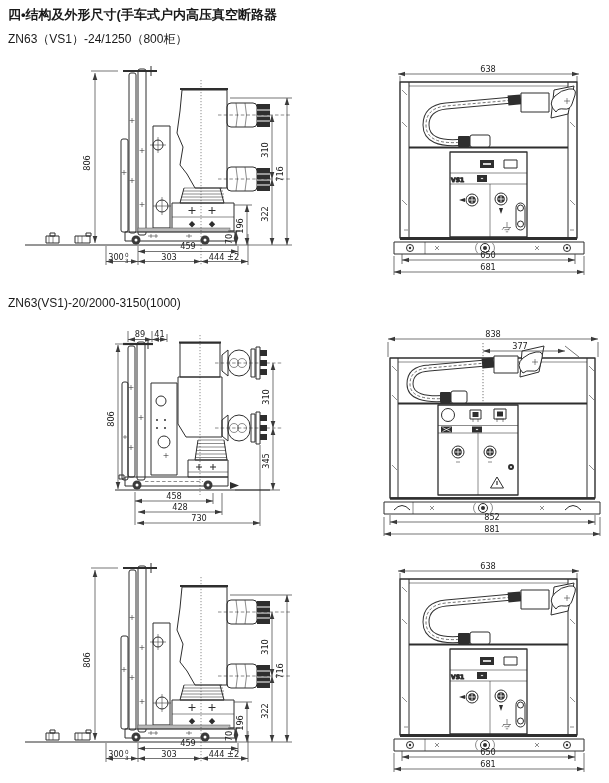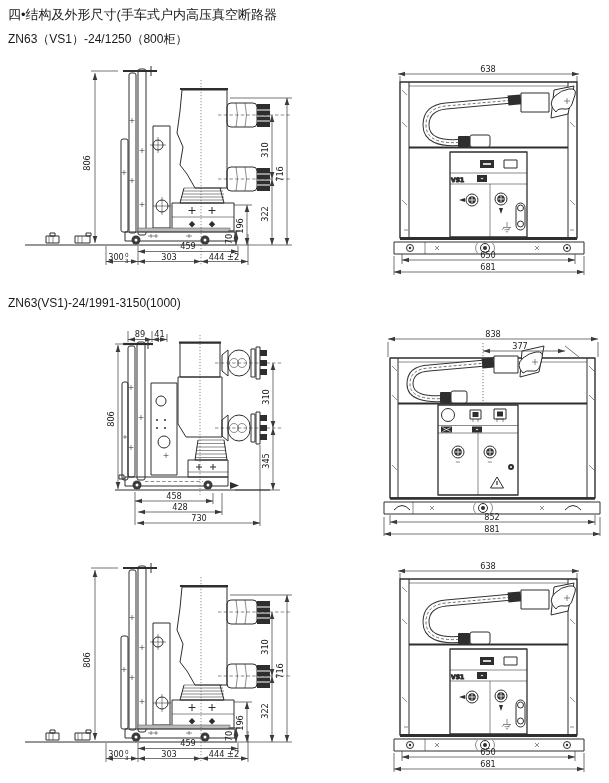--- a/index.html
+++ b/index.html
@@ -6,7 +6,7 @@
   body{position:relative;width:609px;height:783px;overflow:hidden;
        font-family:"Liberation Sans",sans-serif;color:#1a1a1a}
   .abs{position:absolute}
-  .title{font-size:13px;font-weight:normal;white-space:nowrap}
+  .title{font-size:13px;font-weight:bold;white-space:nowrap}
   .subtitle{font-size:12px;white-space:nowrap}
   svg{position:absolute;overflow:visible}
   svg .ln{fill:none;stroke:#2e2e2e;stroke-width:1;stroke-linejoin:round}

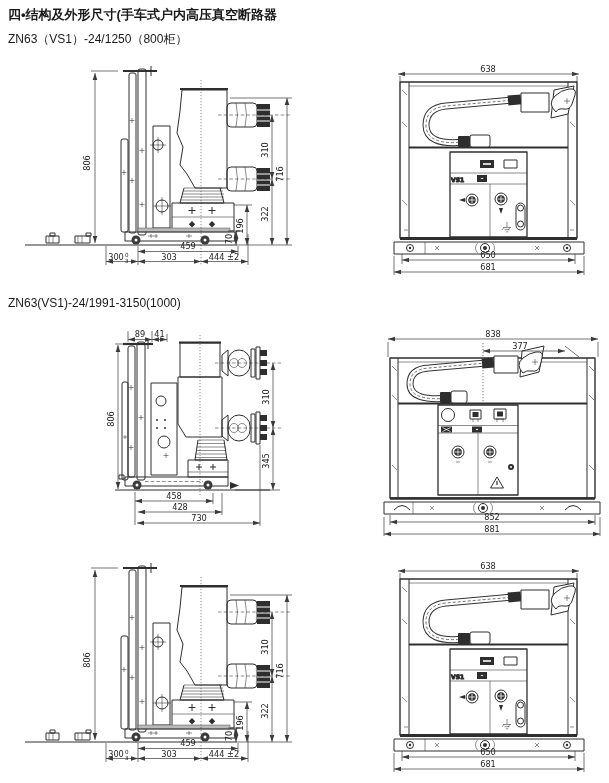--- a/index.html
+++ b/index.html
@@ -27,7 +27,7 @@
 
 <div class="abs title" style="left:8px;top:6px">四•结构及外形尺寸(手车式户内高压真空断路器</div>
 <div class="abs subtitle" style="left:8px;top:31px">ZN63（VS1）-24/1250（800柜）</div>
-<div class="abs subtitle" style="left:8px;top:296px">ZN63(VS1)-24/1991-3150(1000)</div>
+<div class="abs subtitle" style="left:8px;top:296px">ZN63(VS1)-20/2000-3150(1000)</div>
 
 <svg style="left:20px;top:60px" width="300" height="230" viewBox="0 0 300 230">
   <defs>

